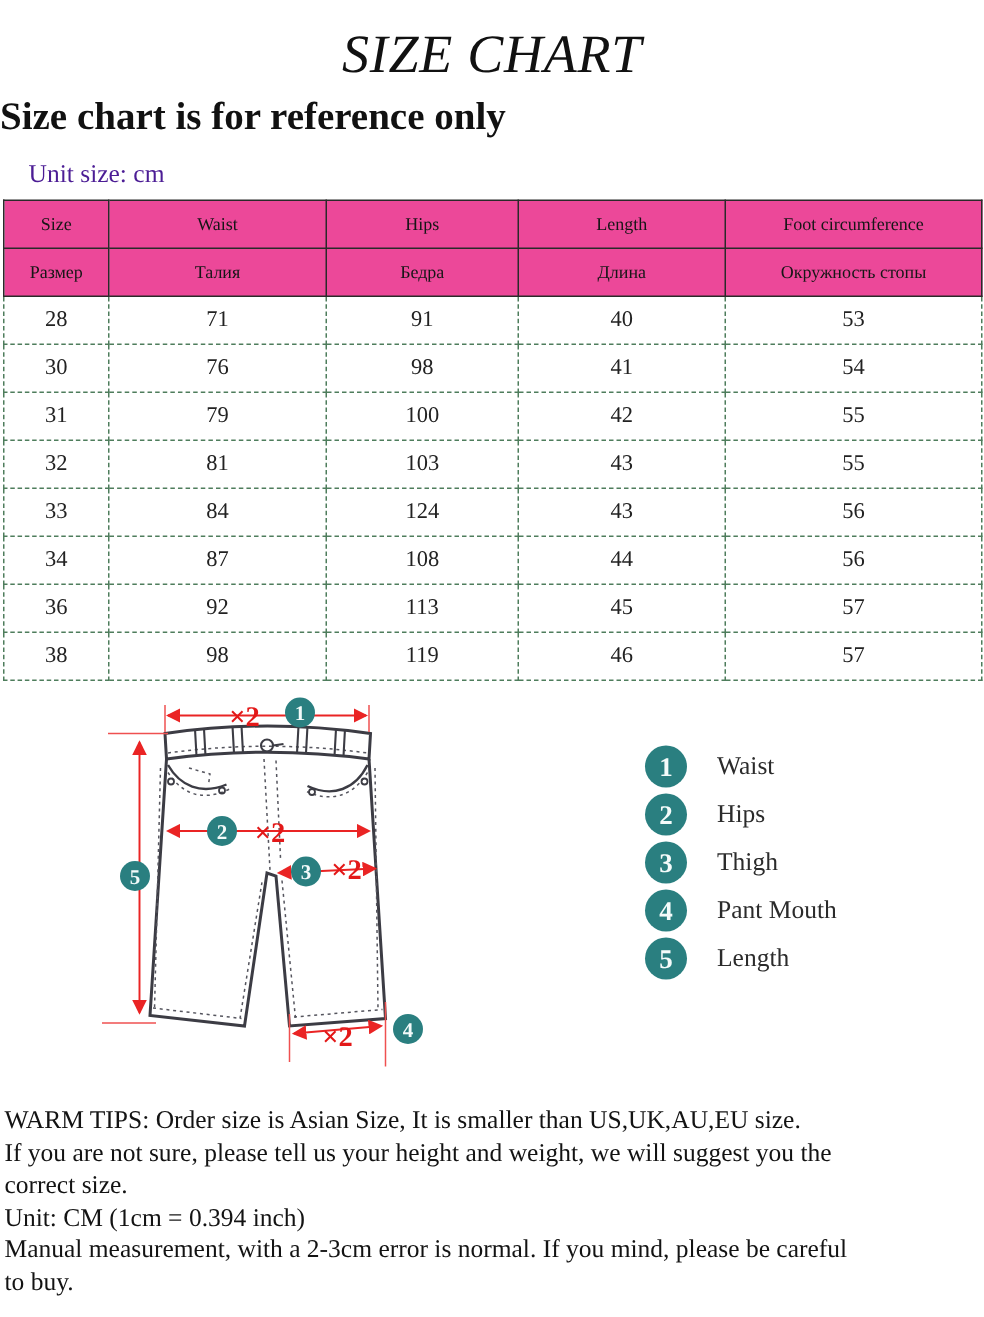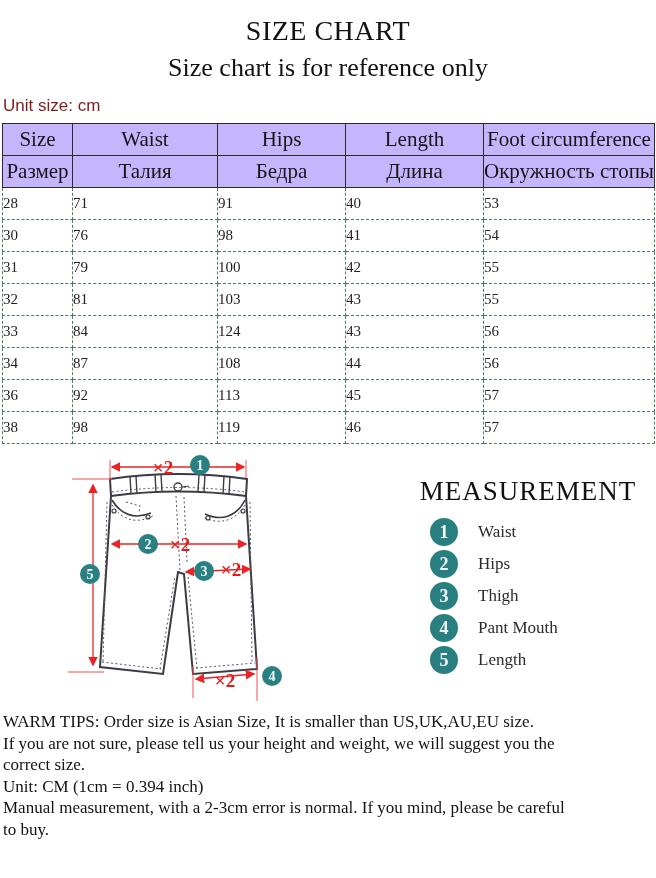--- a/index.html
+++ b/index.html
@@ -9,7 +9,7 @@
   
   .page-title {
     margin-top: 15px; text-align: center;
-    font-size: 28px; font-weight: 500; letter-spacing: 0.5px; color: #111;
+    font-size: 36px; font-weight: 500; letter-spacing: 0.5px; color: #111; font-style: italic;
   }
   .page-subtitle {
     margin-top: 6px; text-align: center;

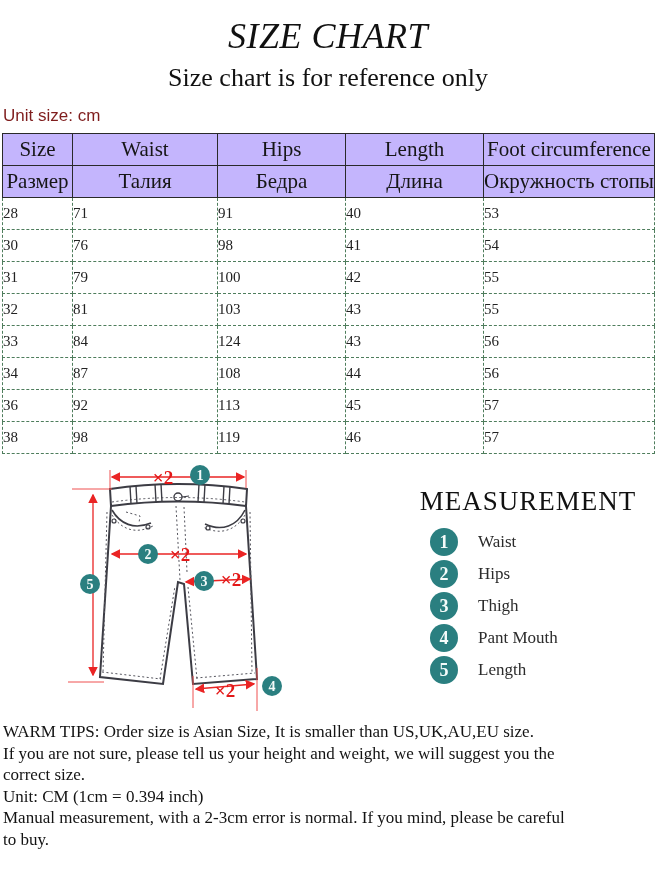--- a/index.html
+++ b/index.html
@@ -12,8 +12,8 @@
     font-size: 36px; font-weight: 500; letter-spacing: 0.5px; color: #111; font-style: italic;
   }
   .page-subtitle {
-    margin-top: 6px; text-align: center;
-    font-size: 26px; font-weight: 400; color: #111;
+    margin-top: 6px; text-align: left;
+    font-size: 26px; font-weight: 700; color: #111;
   }
   .unit-note {
     margin: 13px 0 7px 3px;

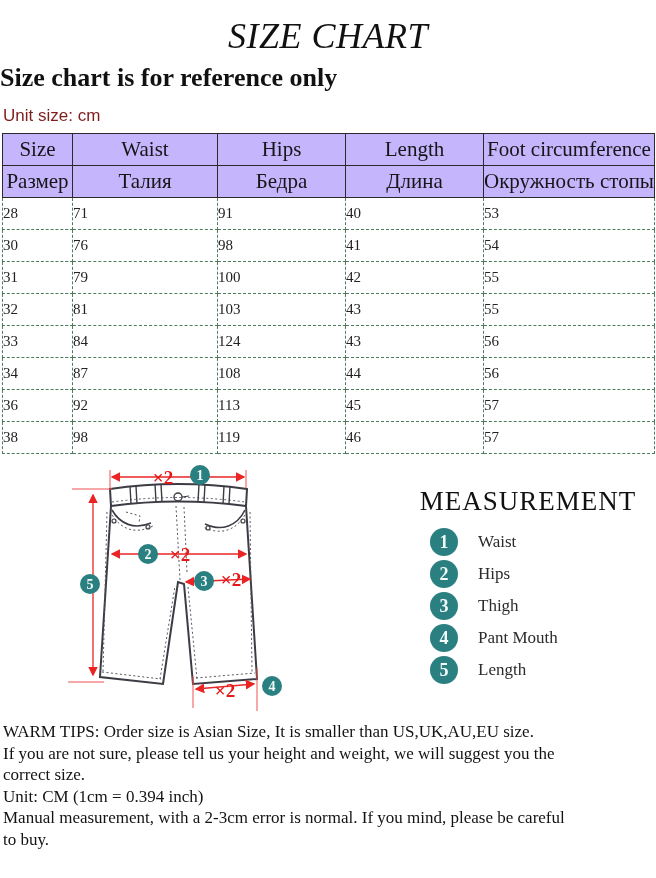--- a/index.html
+++ b/index.html
@@ -16,9 +16,9 @@
     font-size: 26px; font-weight: 700; color: #111;
   }
   .unit-note {
-    margin: 13px 0 7px 3px;
-    font-family: Liberation Sans, sans-serif;
-    font-size: 17px; color: #7f1d1d; letter-spacing: 0px;
+    margin: 13px 0 7px 19px;
+    font-family: Liberation Serif, serif;
+    font-size: 17px; color: #4c1d95; letter-spacing: 0px;
   }
 
   

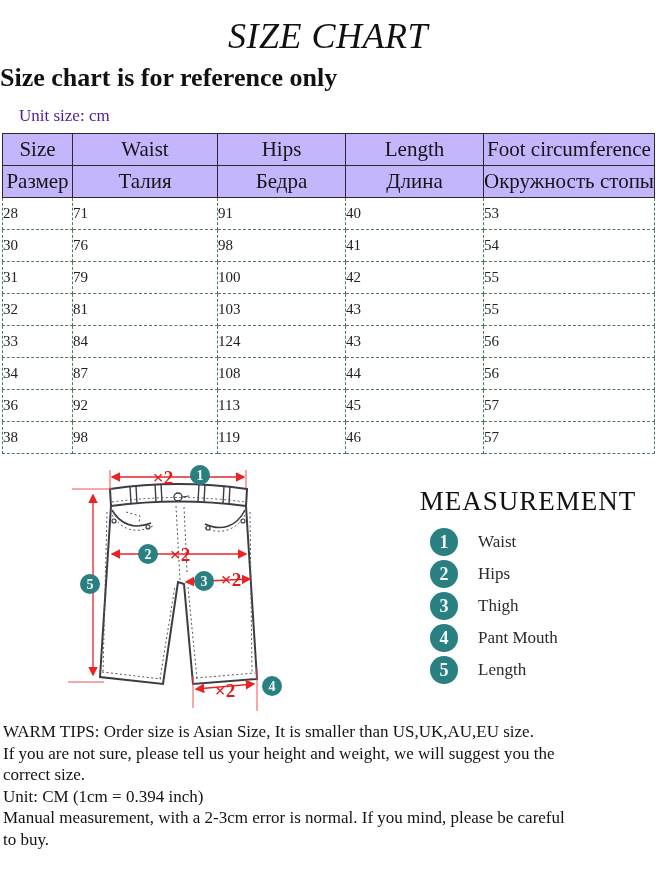--- a/index.html
+++ b/index.html
@@ -27,8 +27,8 @@
     border-collapse: collapse; table-layout: fixed;
   }
   .size-table th {
-    background: #c4b5fd; border: 1px solid #2a2a2a;
-    font-weight: 400; font-size: 21px; height: 32px; text-align: center;
+    background: #ec4899; border: 1px solid #2a2a2a;
+    font-weight: 400; font-size: 12px; height: 32px; text-align: center;
     color: #161616;
   }
   .size-table td {

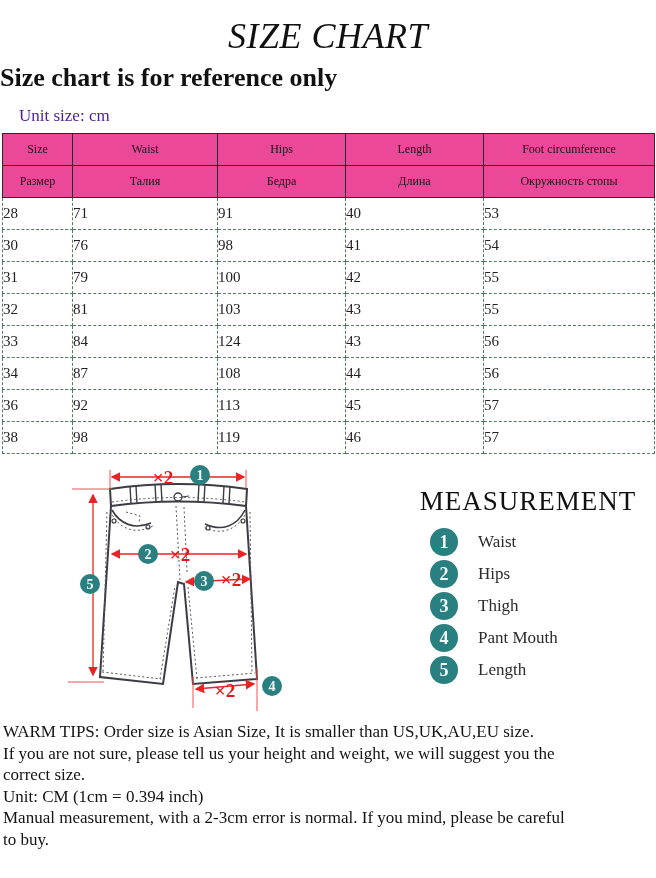--- a/index.html
+++ b/index.html
@@ -33,7 +33,7 @@
   }
   .size-table td {
     border: 1px dashed #4e7d5c;
-    font-size: 15px; height: 32px; color: #222; margin-top: 26px;
+    font-size: 15px; height: 32px; text-align: center; color: #222; margin-top: 26px;
   }
 
   

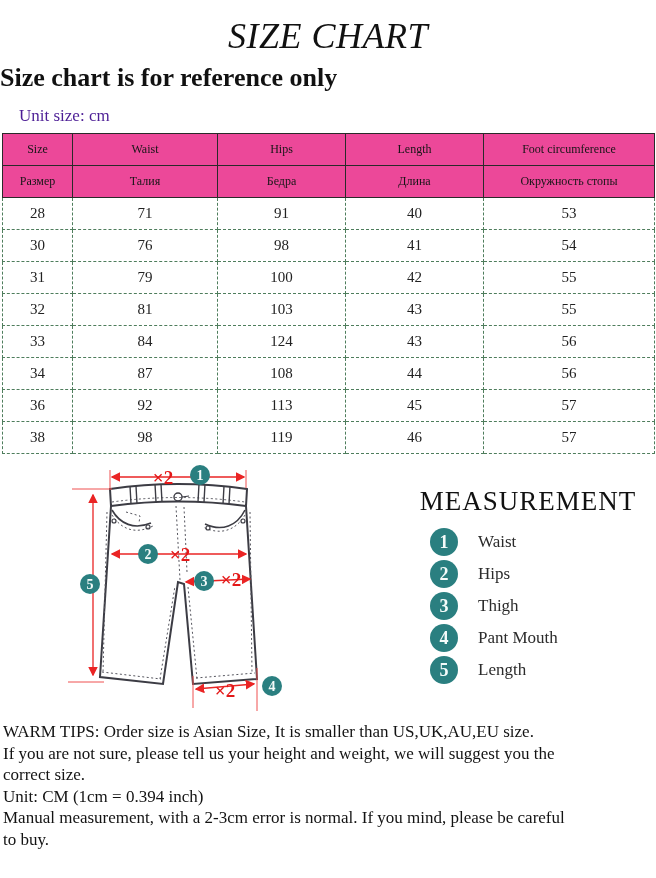--- a/index.html
+++ b/index.html
@@ -244,7 +244,6 @@
   </div>
 
   <div class="legend-col">
-    <div class="legend-title">MEASUREMENT</div>
     <div class="legend-list">
       <div class="legend-item">
         <span class="legend-badge">1</span>

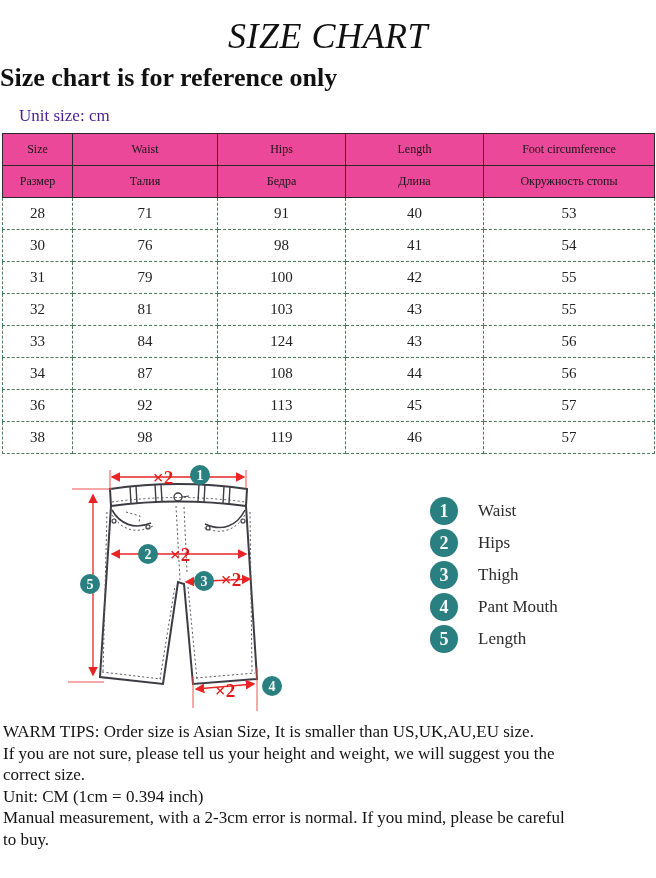--- a/index.html
+++ b/index.html
@@ -54,7 +54,7 @@
   .legend-label { margin-left: 20px; font-size: 17px; color: #2b2b2b; }
 
   
-  .tips { margin: 3px 2px 0 3px; }
+  .tips { margin: 18px 2px 0 3px; }
   .tips-line { font-size: 17px; line-height: 21.5px; color: #131313; }
 
   

